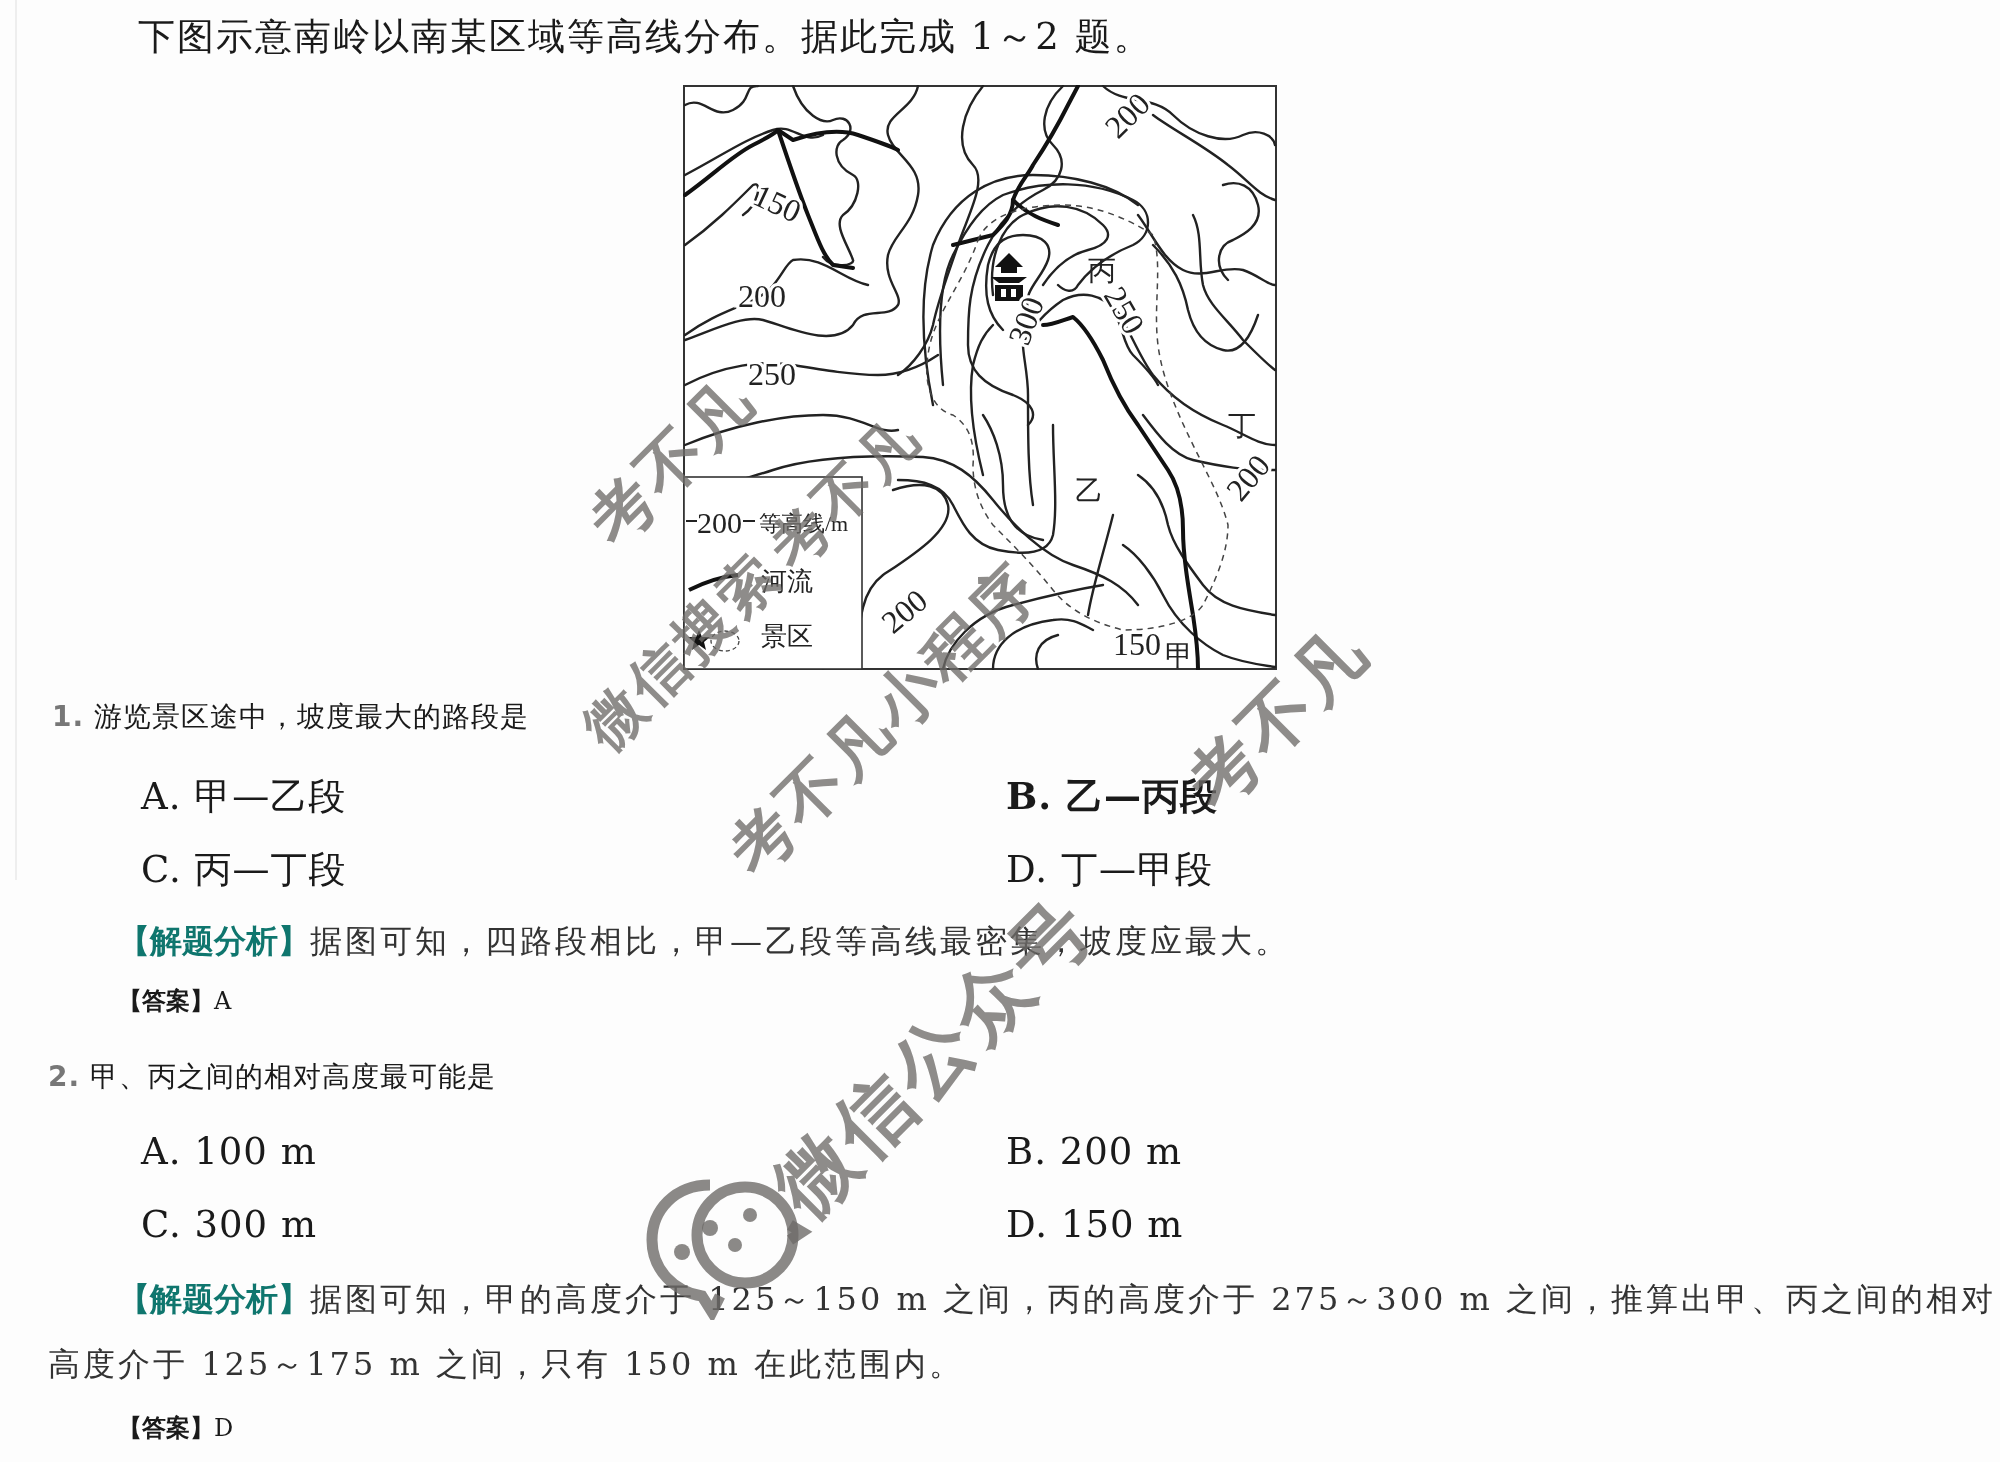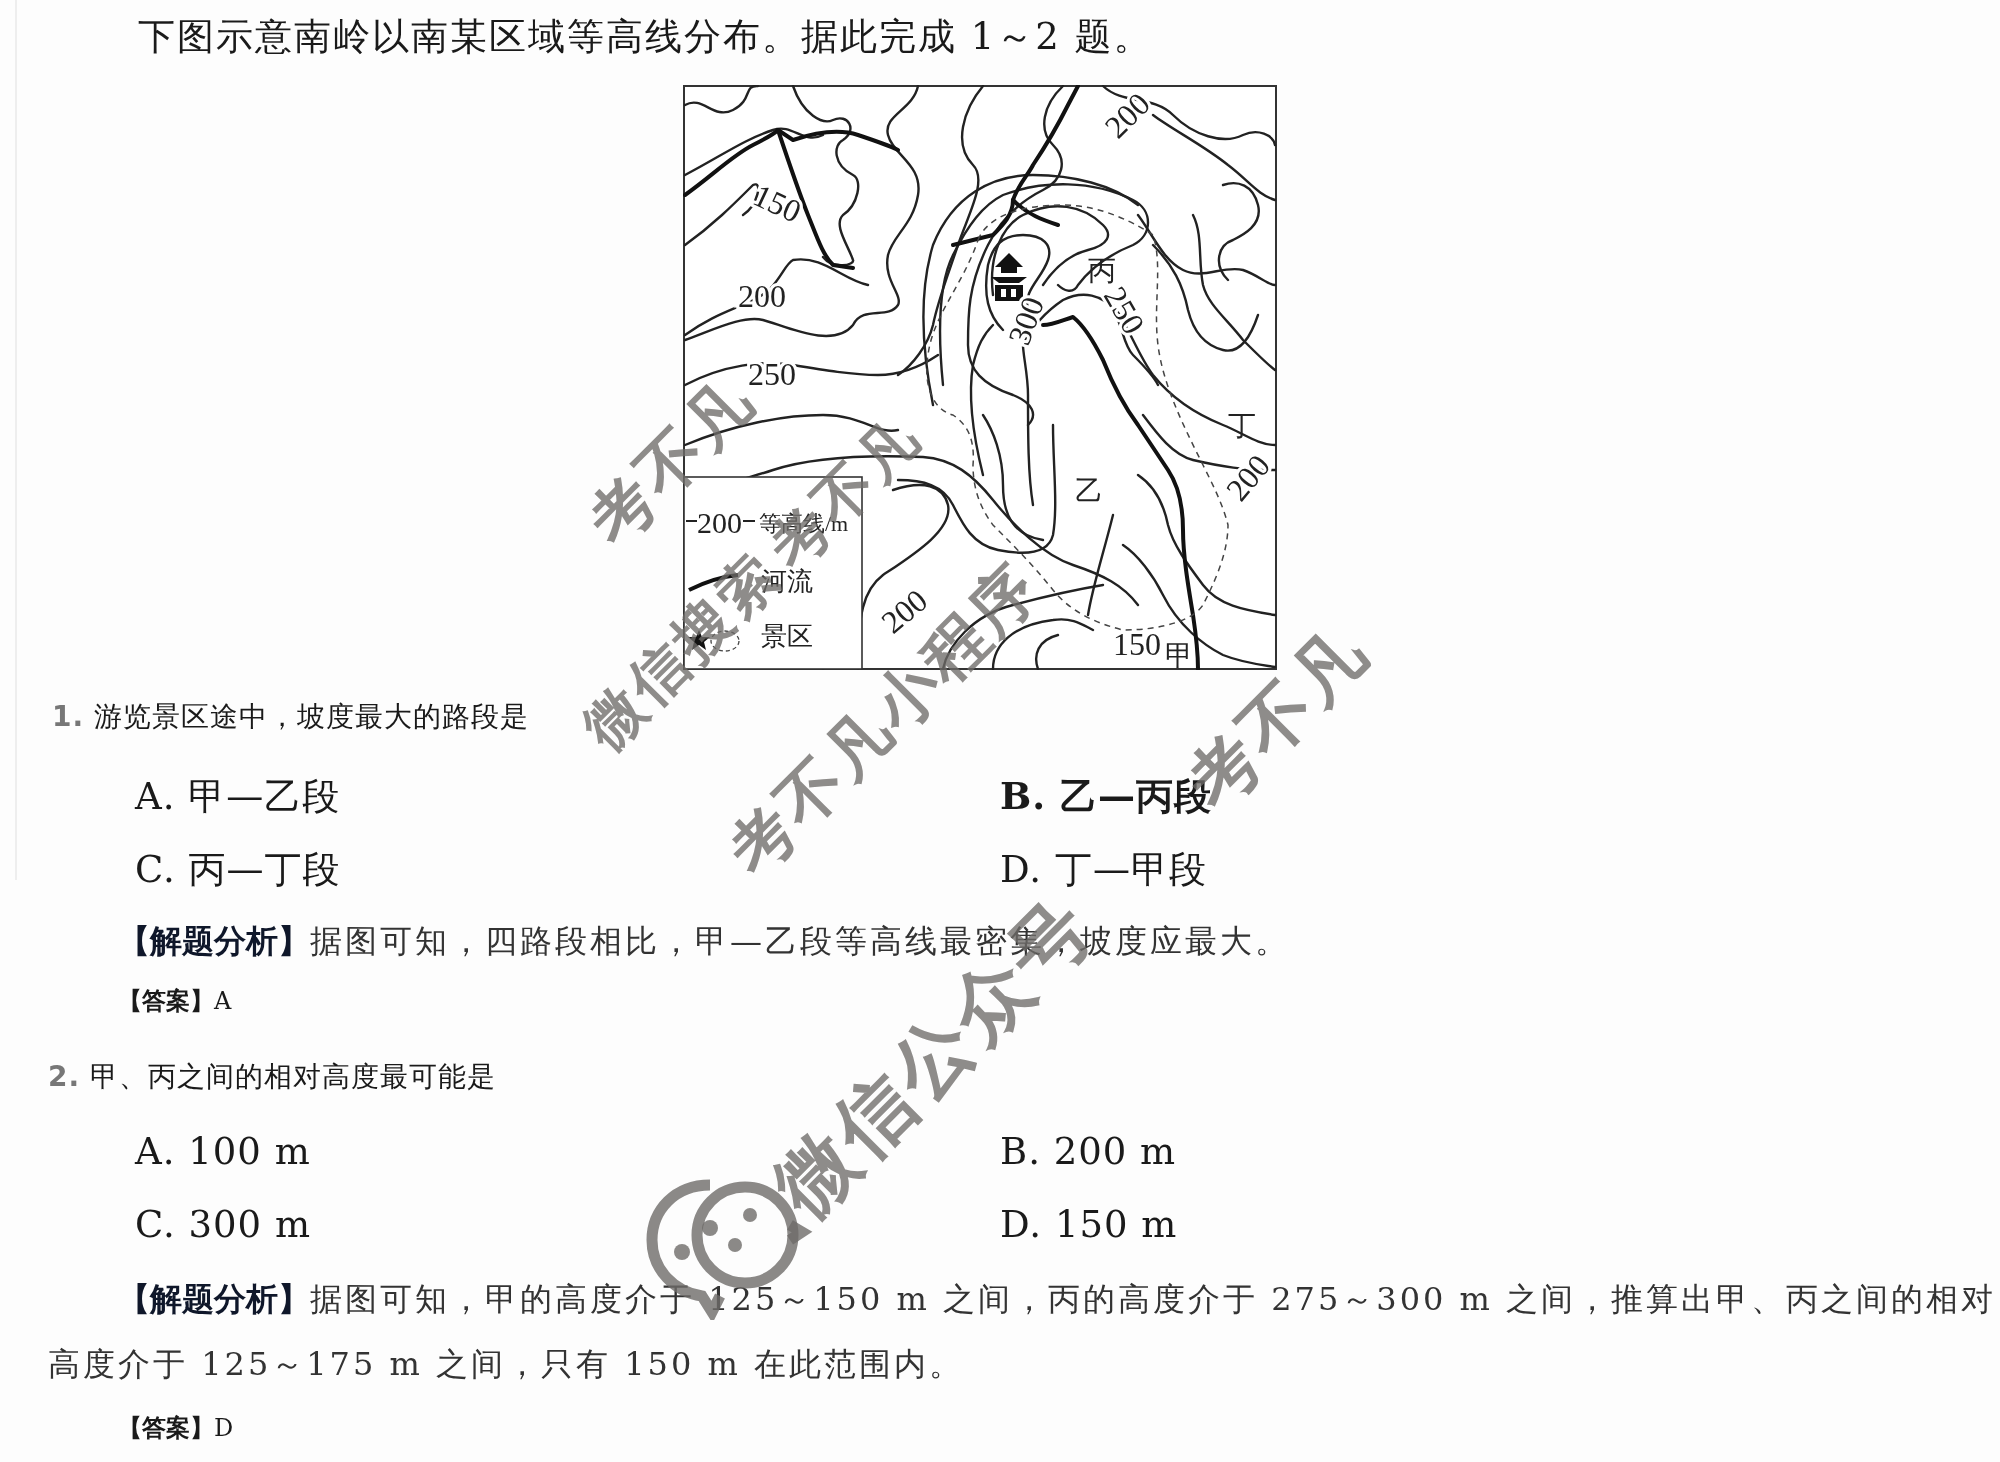--- a/index.html
+++ b/index.html
@@ -13,7 +13,7 @@
   .intro { left:138px; top:12px; font-size:37px; letter-spacing:2px; }
   .q { font-size:28px; letter-spacing:1px; }
   .q .num { color:#777; font-family:"DejaVu Sans","Liberation Sans",sans-serif; font-weight:bold; }
-  .opt { font-size:37px; letter-spacing:1px; }
+  .opt { font-size:37px; letter-spacing:1px;margin-left:6px; }
   .ana { font-size:32px; letter-spacing:3px; color:#333; }
   .ana .tag { font-weight:bold; color:#0f172a; font-family:Liberation Sans, sans-serif; letter-spacing:0; }
   .ans { font-size:24px; }

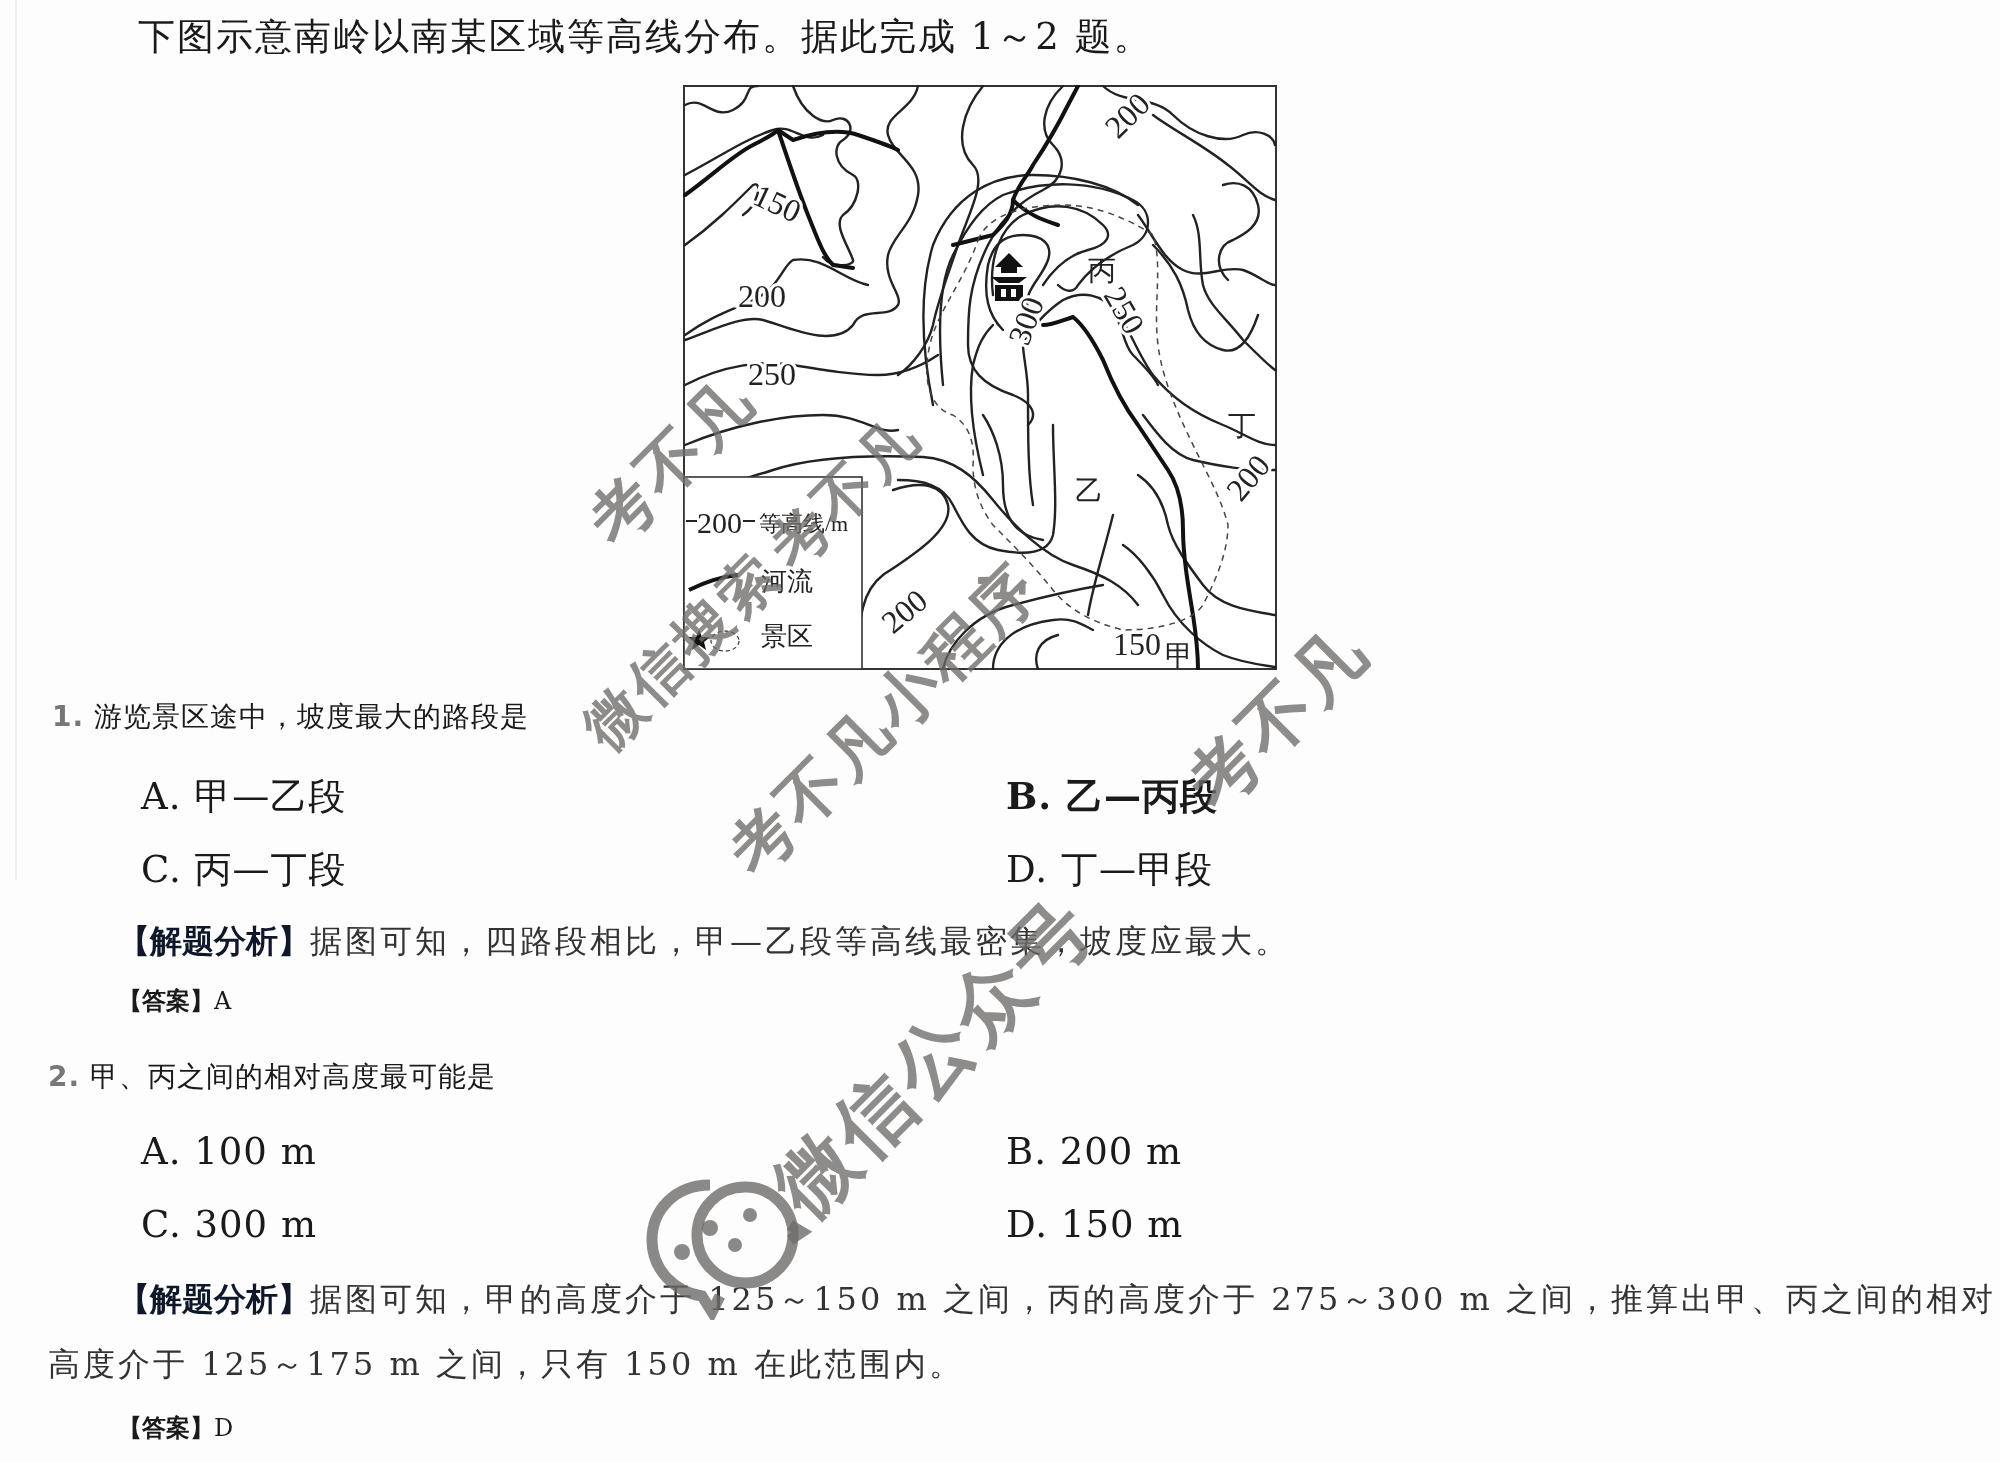--- a/index.html
+++ b/index.html
@@ -15,7 +15,7 @@
   .q .num { color:#777; font-family:"DejaVu Sans","Liberation Sans",sans-serif; font-weight:bold; }
   .opt { font-size:37px; letter-spacing:1px;margin-left:6px; }
   .ana { font-size:32px; letter-spacing:3px; color:#333; }
-  .ana .tag { font-weight:bold; color:#0f172a; font-family:Liberation Sans, sans-serif; letter-spacing:0; }
+  .ana .tag { font-weight:bold; color:#0f766e; font-family:Liberation Sans, sans-serif; letter-spacing:0; }
   .ans { font-size:24px; }
   .ans .tag { font-weight:bold; font-family:"DejaVu Sans","Liberation Sans",sans-serif; }
   .map { position:absolute; left:683px; top:85px; width:594px; height:585px; }

